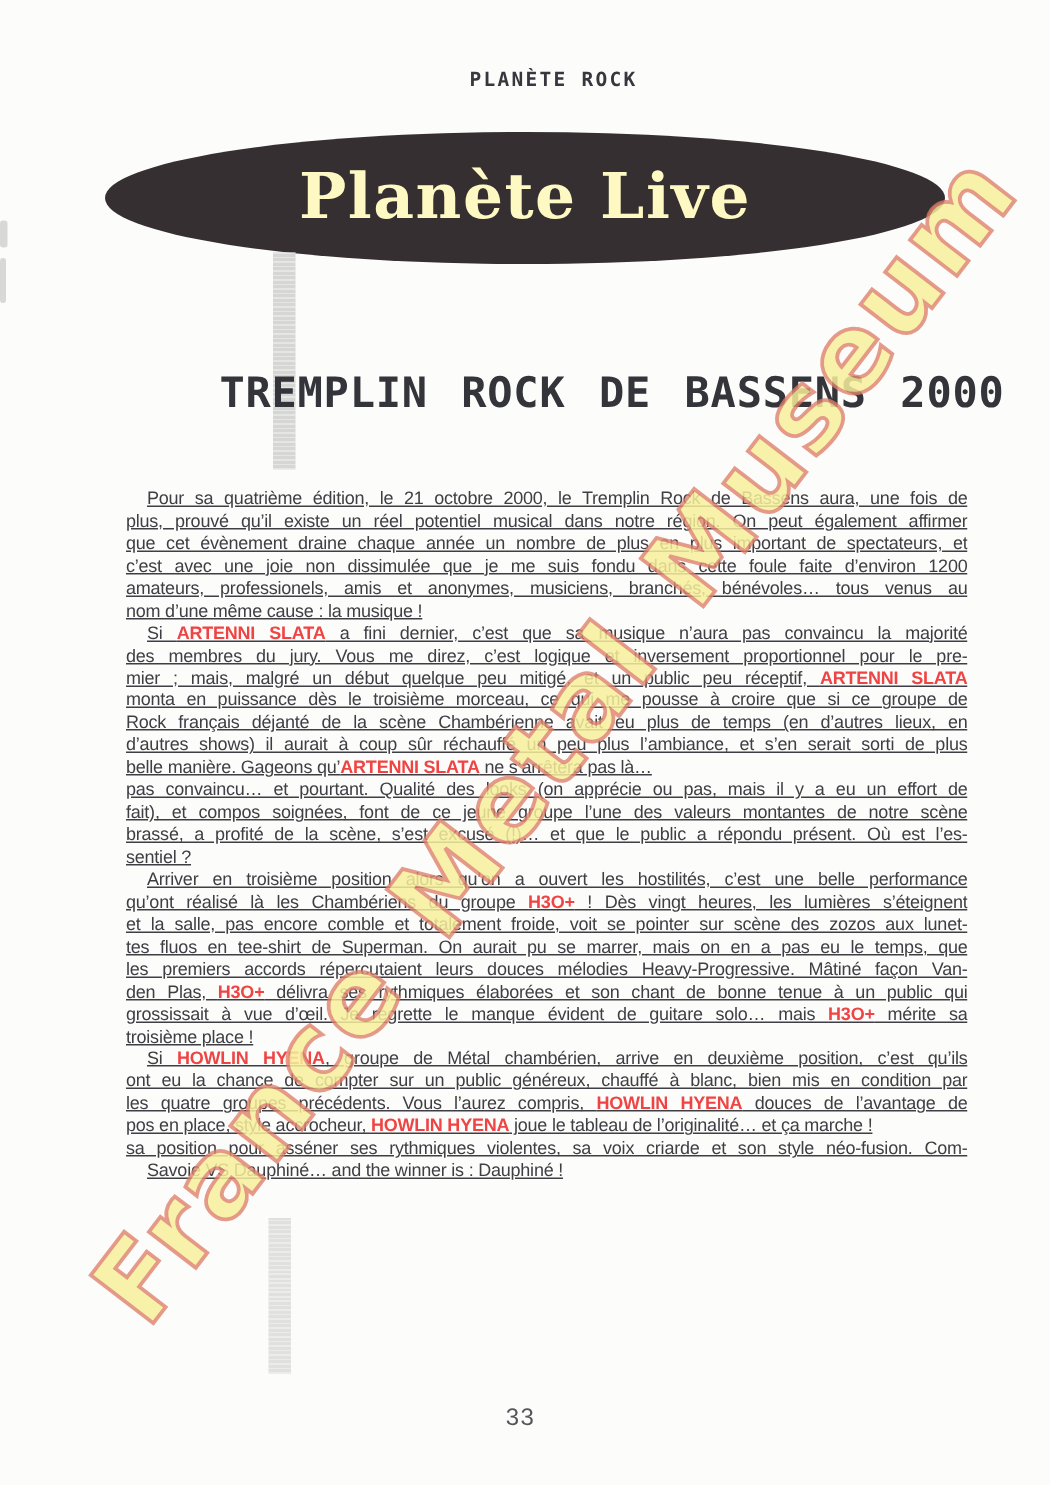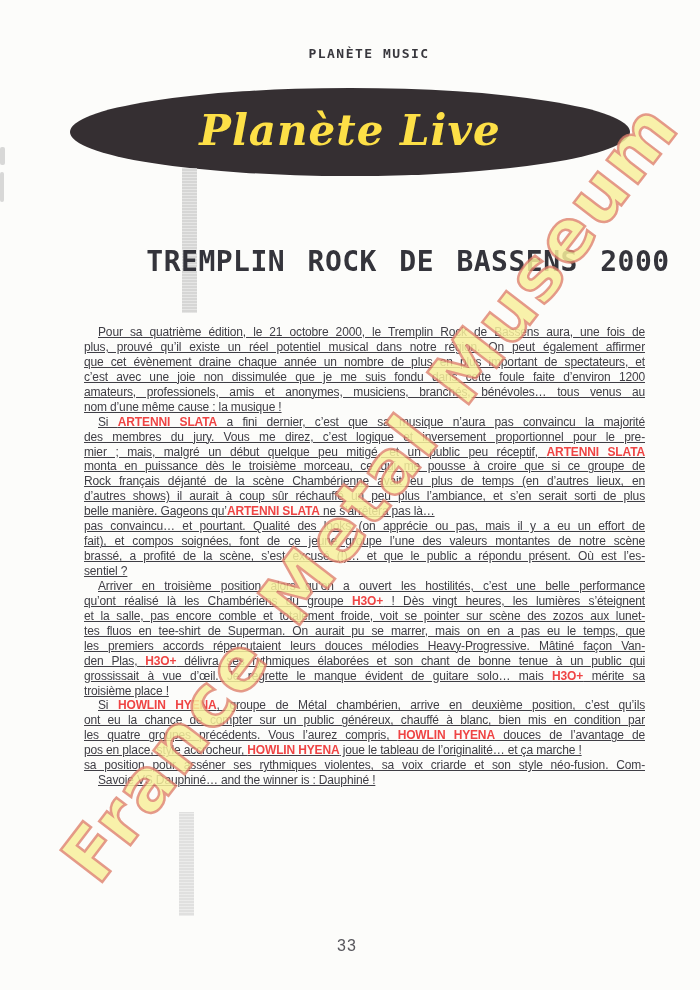--- a/index.html
+++ b/index.html
@@ -87,7 +87,7 @@
 
   <div class="content-layer">
 
-    <div class="kicker">PLANÈTE MUSIC</div>
+    <div class="kicker">PLANÈTE ROCK</div>
 
     <div class="logo-ellipse">
       <span class="logo-text">Planète Live</span>

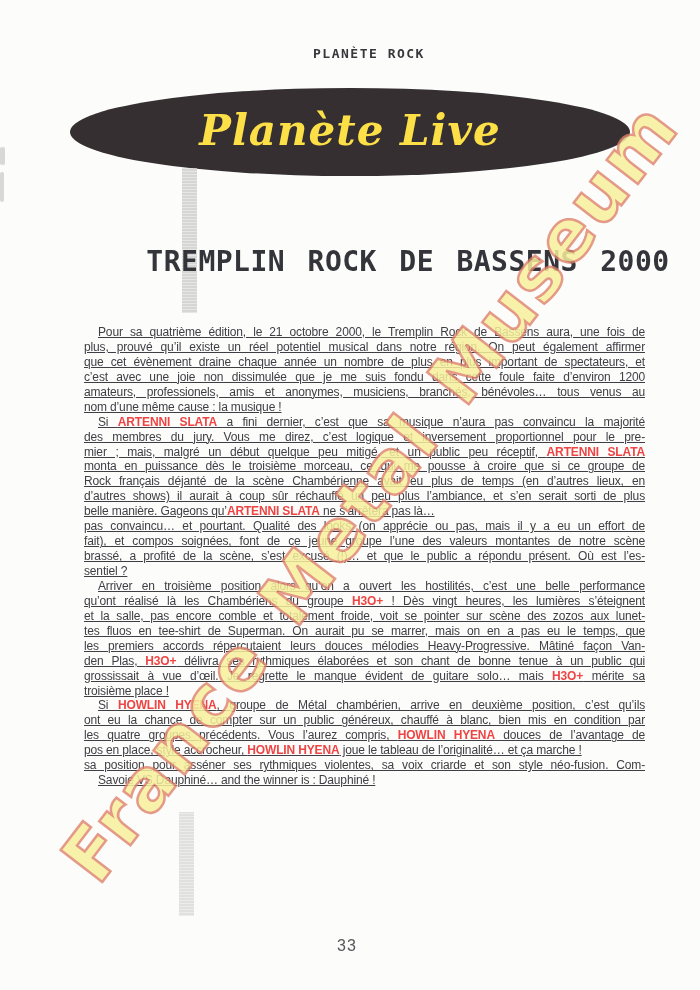--- a/index.html
+++ b/index.html
@@ -24,7 +24,7 @@
   }
   .logo-text{
     font-family:"DejaVu Serif","Liberation Serif",serif;
-    font-style:italic;font-weight:bold;font-size:42px;color:#fde047;
+    font-weight:bold;font-size:42px;color:#fef9c3;
     letter-spacing:1px;padding-bottom:4px;
   }
   

